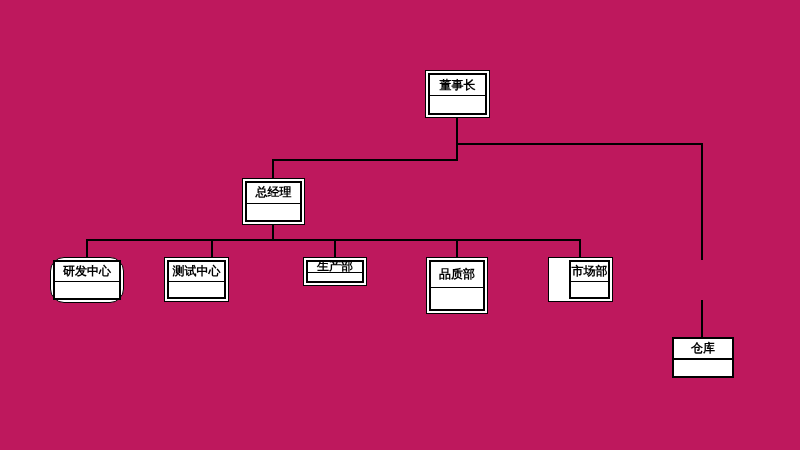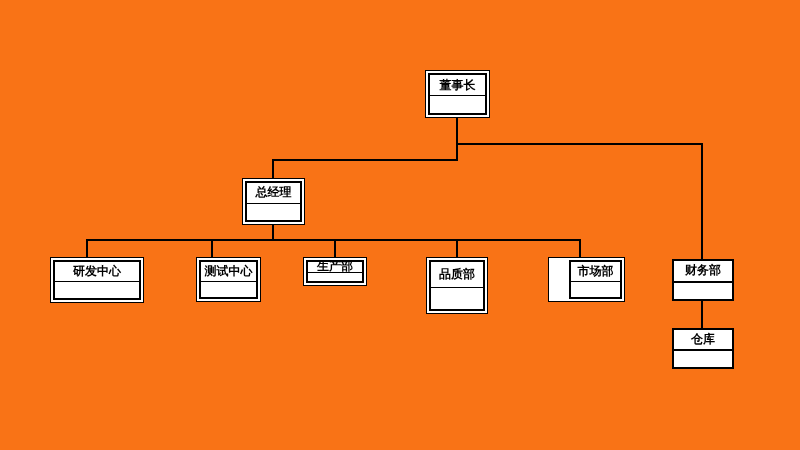--- a/index.html
+++ b/index.html
@@ -11,7 +11,7 @@
     position: relative;
     width: 800px;
     height: 450px;
-    background: #f97316;
+    background: #be185d;
     overflow: hidden;
     font-family: "Liberation Sans", "DejaVu Sans", sans-serif;
   }

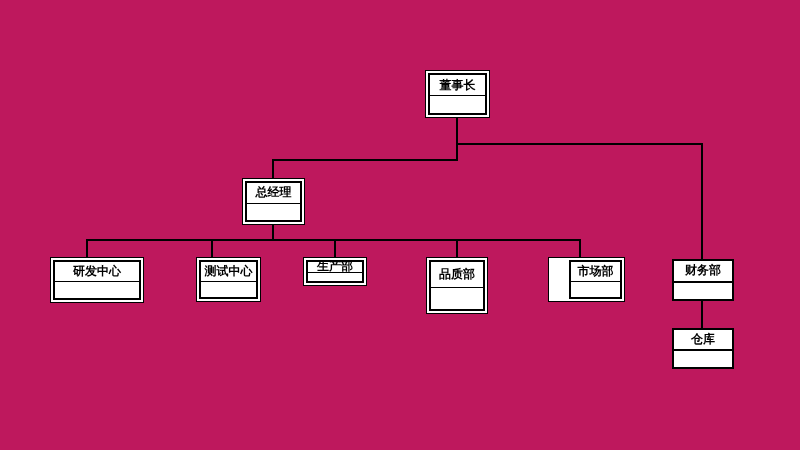--- a/index.html
+++ b/index.html
@@ -97,7 +97,7 @@
     </div>
   </div>
 
-  <div class="node double" style="left:50px;  top:257px; width:94px; height:46px;">
+  <div class="node double" style="left:50px;  top:257px; width:74px; height:46px;border-radius:14px;">
     <div class="inner">
       <div class="title">研发中心</div>
       <div class="body"></div>

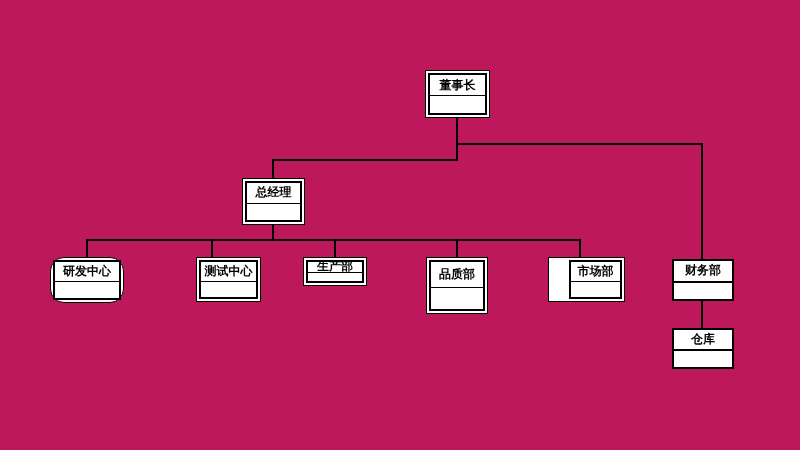--- a/index.html
+++ b/index.html
@@ -104,7 +104,7 @@
     </div>
   </div>
 
-  <div class="node double" style="left:196px; top:257px; width:65px; height:45px;">
+  <div class="node double" style="left:164px; top:257px; width:65px; height:45px;">
     <div class="inner">
       <div class="title">测试中心</div>
       <div class="body"></div>

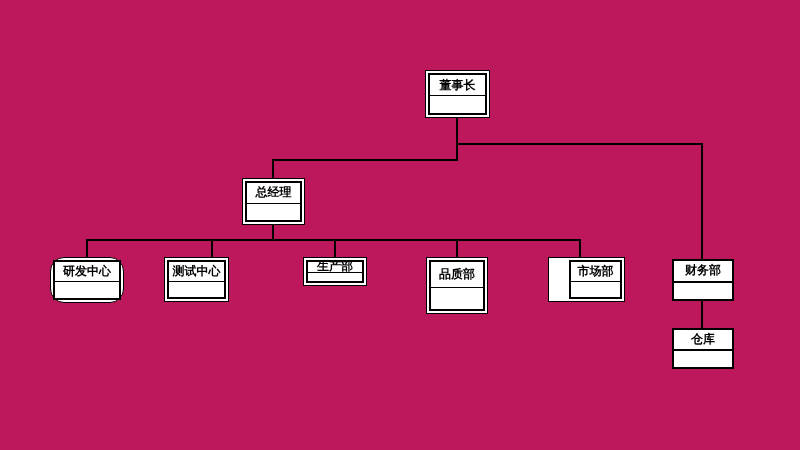--- a/index.html
+++ b/index.html
@@ -125,7 +125,7 @@
     </div>
   </div>
 
-  <div class="node double" style="left:548px; top:257px; width:77px; height:45px;padding-left:20px;">
+  <div class="node double" style="left:548px; top:257px; width:65px; height:45px;padding-left:20px;">
     <div class="inner">
       <div class="title">市场部</div>
       <div class="body"></div>

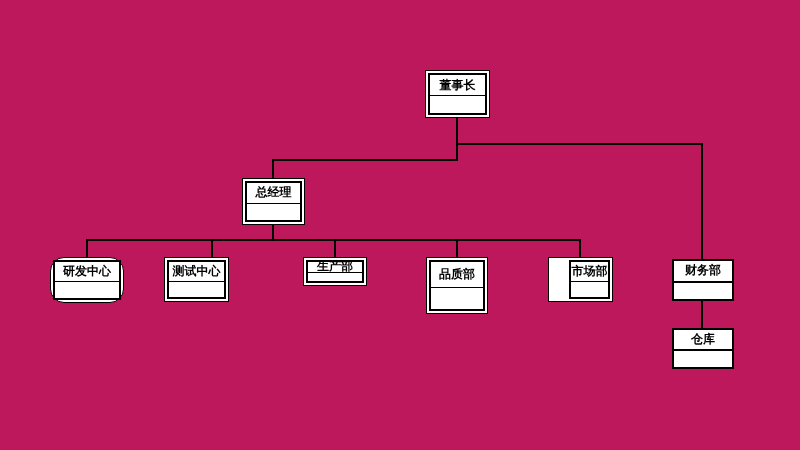--- a/index.html
+++ b/index.html
@@ -132,12 +132,6 @@
     </div>
   </div>
 
-  <div class="node single" style="left:672px; top:259px; width:62px; height:42px;">
-    <div class="inner">
-      <div class="title">财务部</div>
-      <div class="body"></div>
-    </div>
-  </div>
 
   <div class="node single" style="left:672px; top:328px; width:62px; height:41px;">
     <div class="inner">

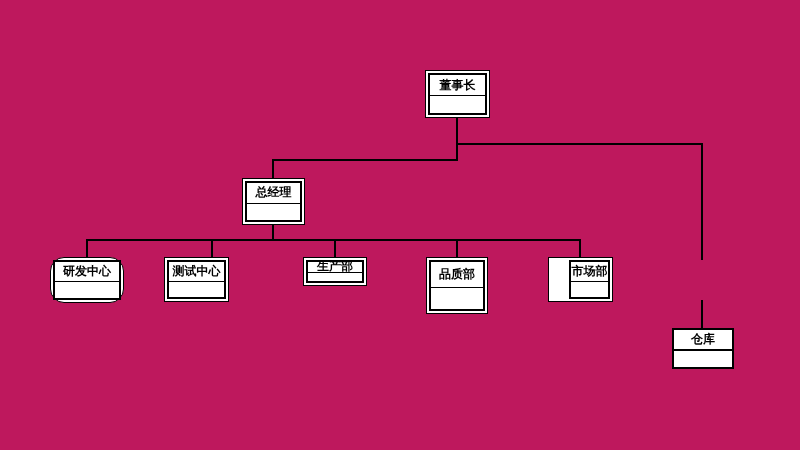--- a/index.html
+++ b/index.html
@@ -133,7 +133,7 @@
   </div>
 
 
-  <div class="node single" style="left:672px; top:328px; width:62px; height:41px;">
+  <div class="node single" style="left:672px; top:337px; width:62px; height:41px;">
     <div class="inner">
       <div class="title">仓库</div>
       <div class="body"></div>

